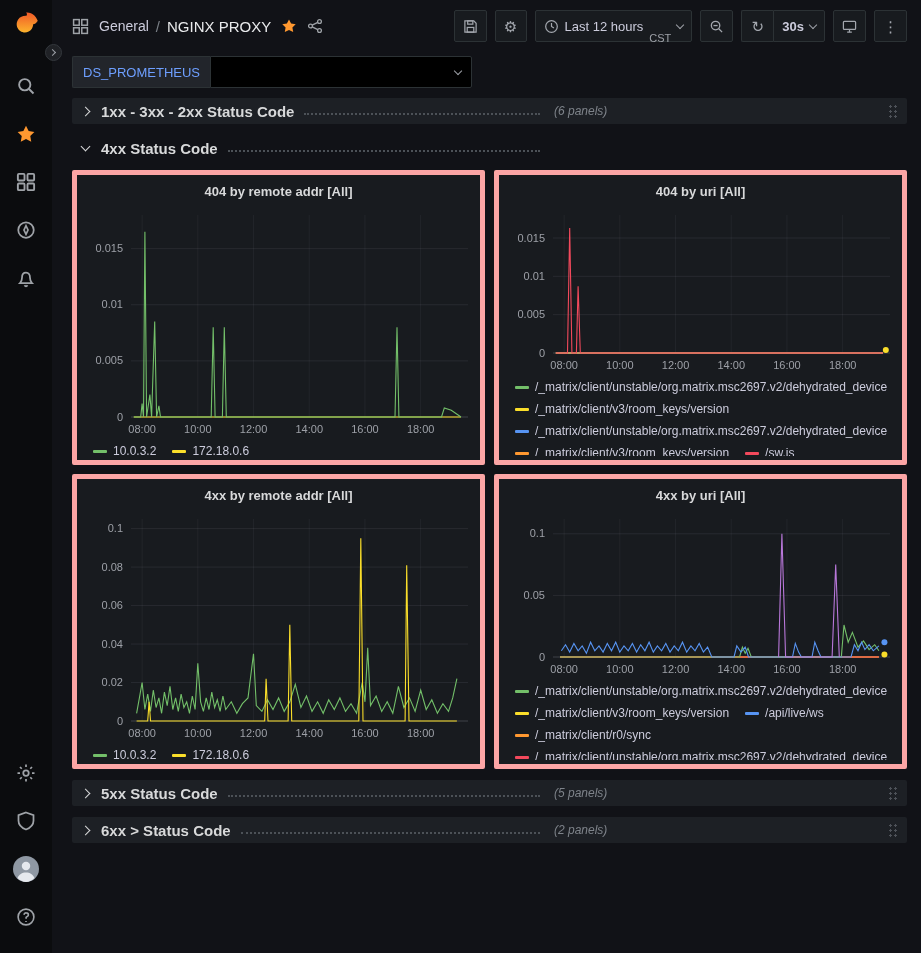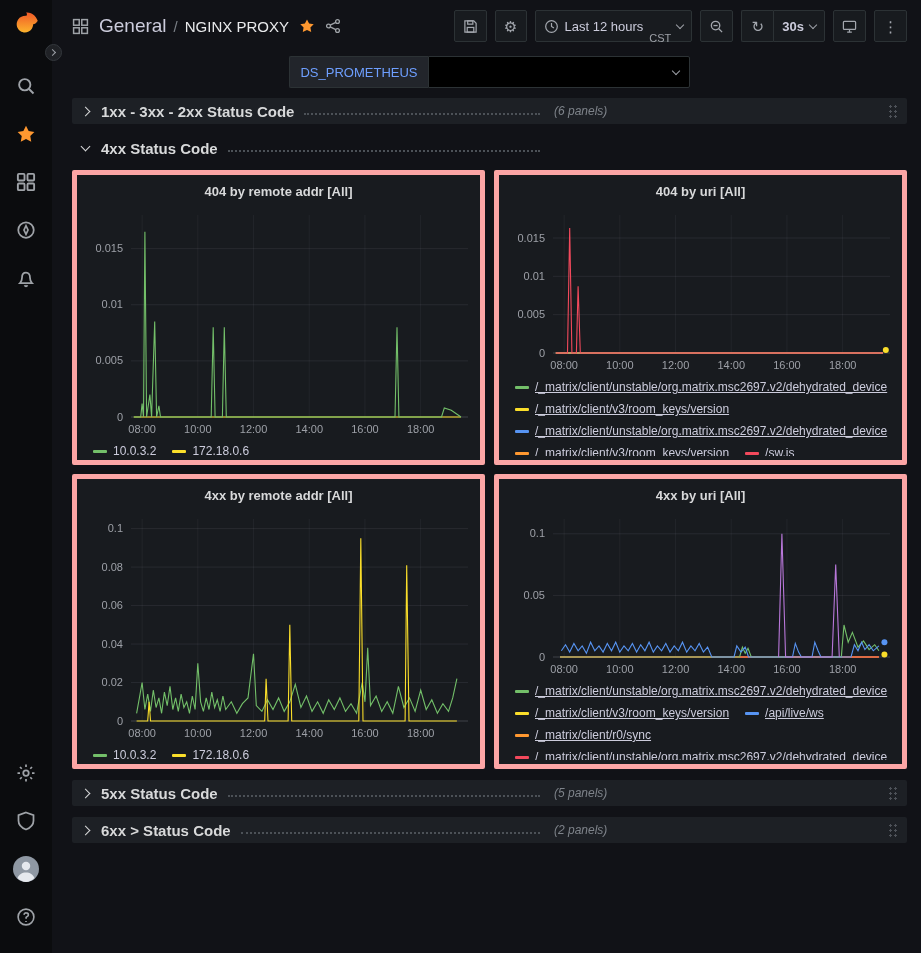--- a/index.html
+++ b/index.html
@@ -35,7 +35,7 @@
   .main { margin-left: 52px; }
   .navbar { height: 52px; display: flex; align-items: center; padding: 0 14px 0 20px; }
   .crumb-icon { color: #9fa3a8; display: flex; margin-right: 10px; }
-  .crumb-section { color: #ccccdc; font-size: 19px; cursor: pointer; }
+  .crumb-section { color: #ccccdc; font-size: 14px; cursor: pointer; }
   .crumb-sep { color: #7b8087; margin: 0 7px; font-size: 15px; }
   .crumb-title { color: #e9eaec; font-size: 15px; font-weight: 400; }
   .nav-star { color: #ff9830; margin: 0 10px 0 10px; display: flex; cursor: pointer; }

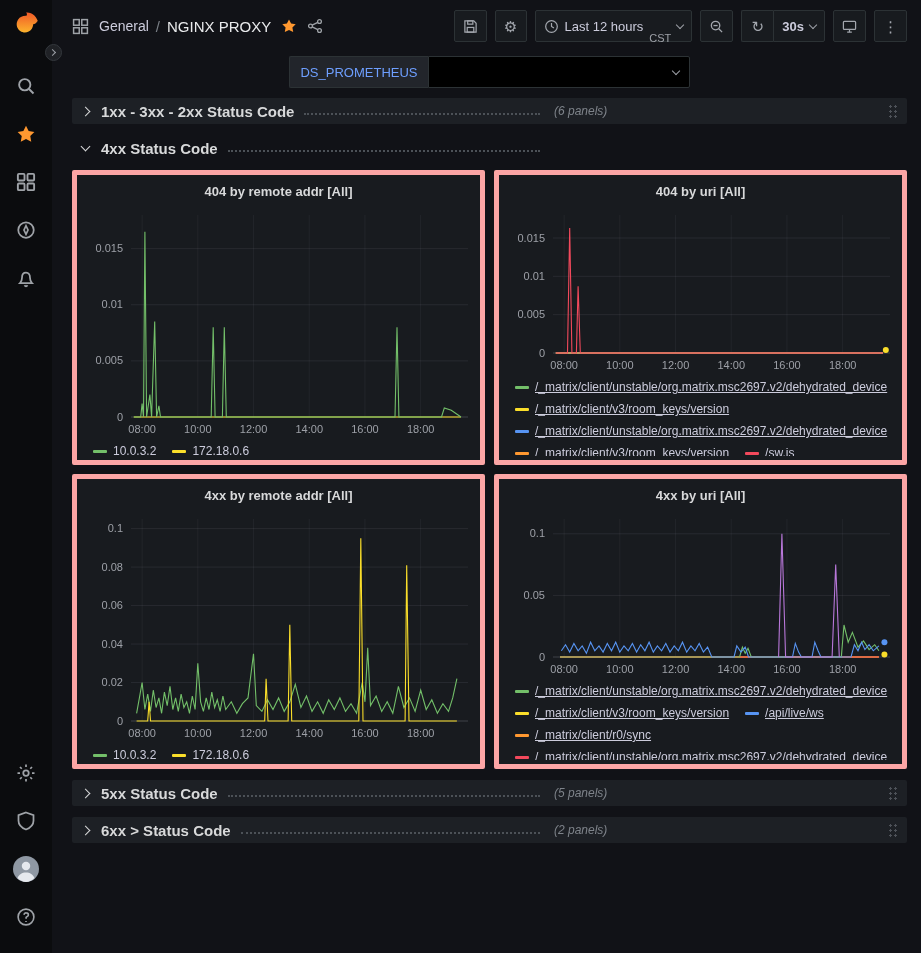--- a/index.html
+++ b/index.html
@@ -58,7 +58,7 @@
     transform: rotate(45deg); margin-top: -3px;
   }
   
-  .submenu { display: flex; align-items: center; gap: 14px; padding: 4px 14px 10px 20px; flex-direction: column; }
+  .submenu { display: flex; align-items: center; gap: 14px; padding: 4px 14px 10px 20px; }
   .var-group { display: flex; }
   .var-label {
     height: 32px; display: flex; align-items: center; padding: 0 10px;

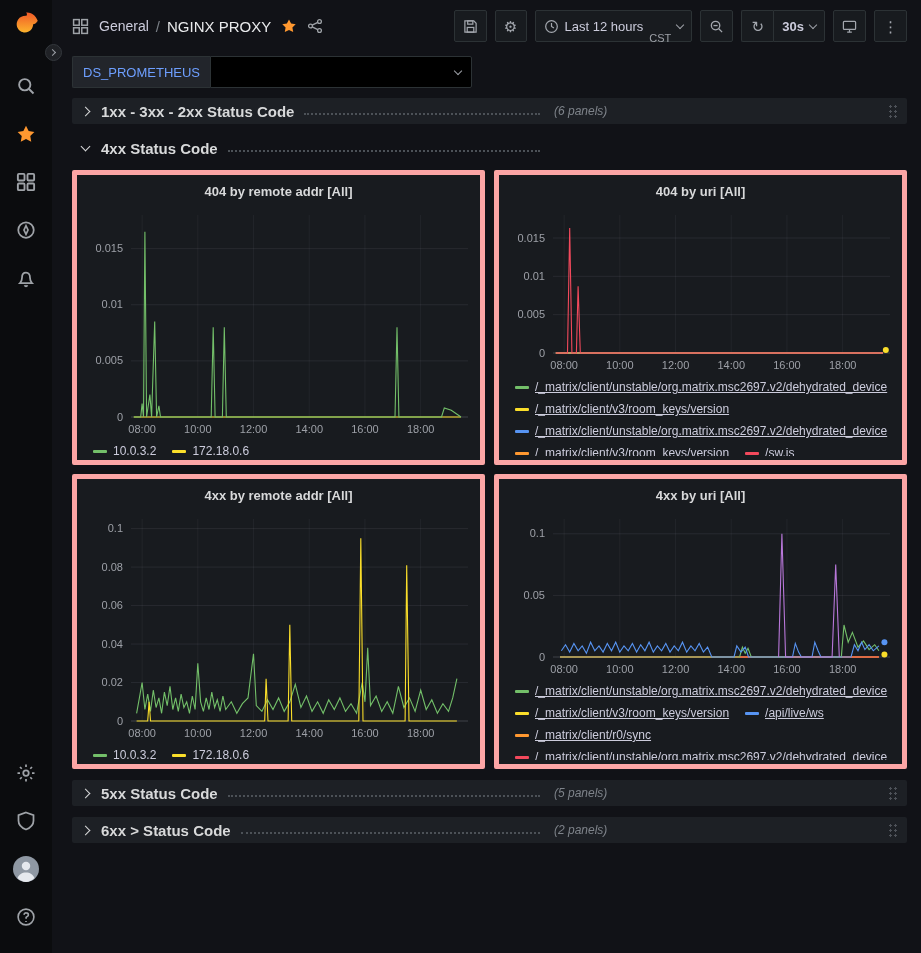--- a/index.html
+++ b/index.html
@@ -108,7 +108,7 @@
   .panel-chart text { fill: #9da0a7; font-size: 11px; font-family: "Liberation Sans", sans-serif; }
   .panel-legend {
     flex: 1; display: flex; flex-wrap: wrap; align-content: flex-start;
-    column-gap: 16px; row-gap: 6px; padding: 4px 2px 0 8px; overflow: hidden; text-decoration: underline;
+    column-gap: 16px; row-gap: 6px; padding: 4px 2px 0 8px; overflow: hidden;
   }
   .legend-item { display: inline-flex; align-items: center; gap: 6px; cursor: pointer;
     white-space: nowrap; font-size: 12px; color: #ccccdc; line-height: 16px; }

